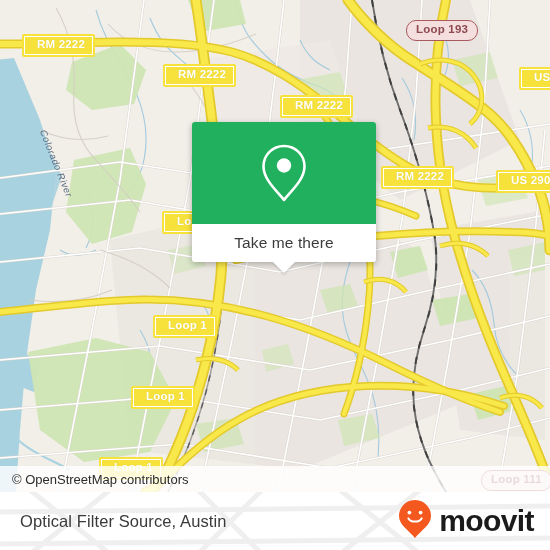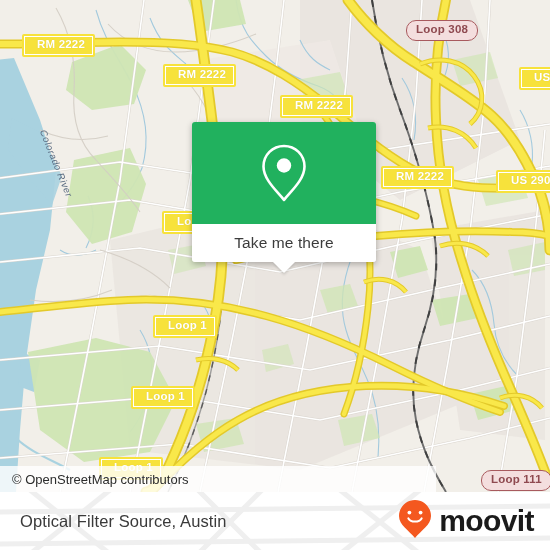--- a/index.html
+++ b/index.html
@@ -362,7 +362,7 @@
     <div class="shield shield-yellow" style="left:163px; top:64px;">RM 2222</div>
     <div class="shield shield-yellow" style="left:280px; top:95px;">RM 2222</div>
     <div class="shield shield-yellow" style="left:381px; top:166px;">RM 2222</div>
-    <div class="shield shield-loop" style="left:406px; top:20px;">Loop 308</div>
+    <div class="shield shield-loop" style="left:406px; top:20px;">Loop 193</div>
     <div class="shield shield-yellow" style="left:519px; top:67px;">US 18</div>
     <div class="shield shield-yellow" style="left:496px; top:170px;">US 290</div>
     <div class="shield shield-yellow" style="left:162px; top:211px;">Loop 1</div>

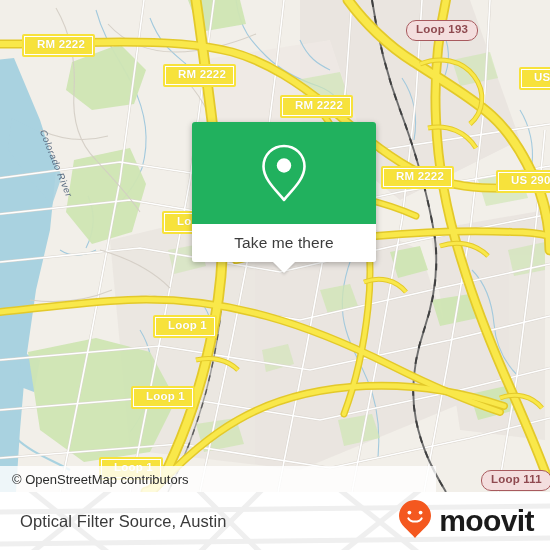--- a/index.html
+++ b/index.html
@@ -121,7 +121,7 @@
     position: absolute;
     left: 0;
     top: 466px;
-    width: 436px;
+    width: 550px;
     height: 26px;
     background: rgba(255,255,255,0.80);
     display: flex;

